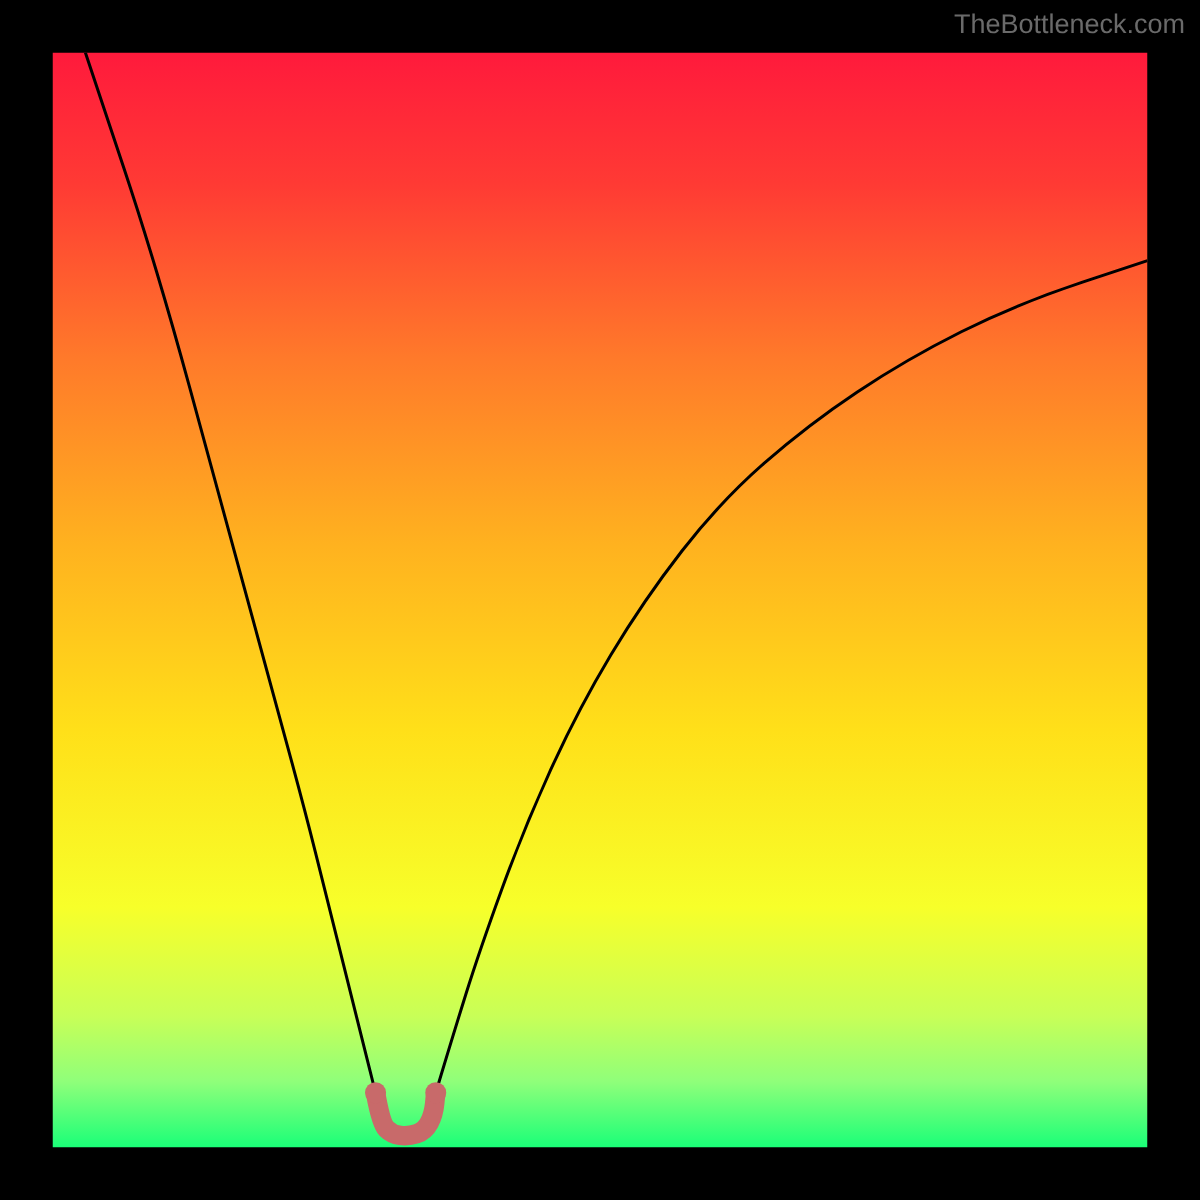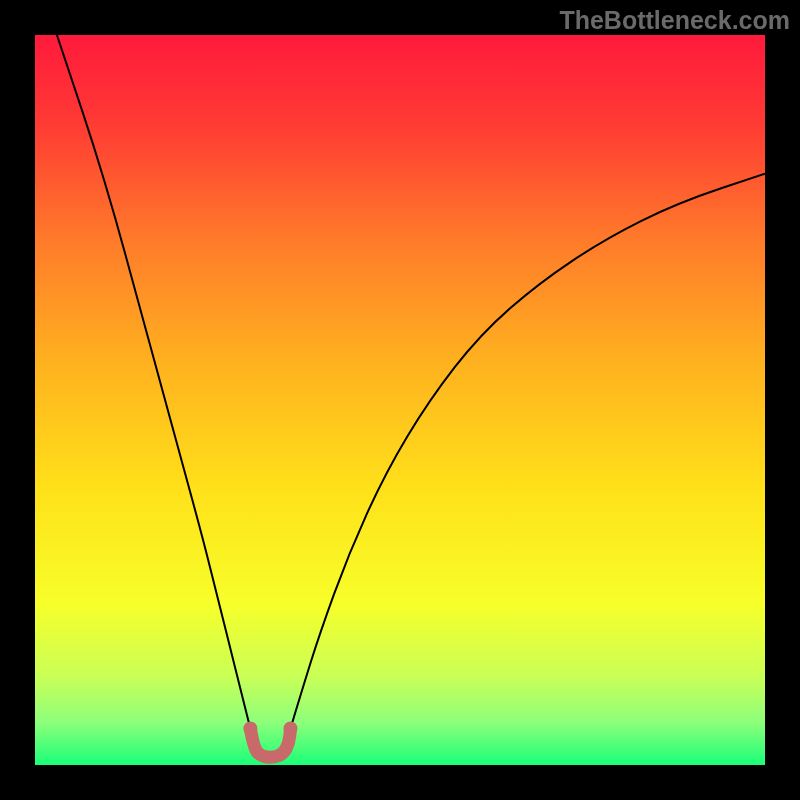--- a/index.html
+++ b/index.html
@@ -24,8 +24,8 @@
     top: 6px;
     right: 10px;
     color: #6a6a6a;
-    font-size: 25px;
-    font-weight: 700;
+    font-size: 18px;
+    font-weight: 400;
     letter-spacing: 0;
     user-select: none;
   }

